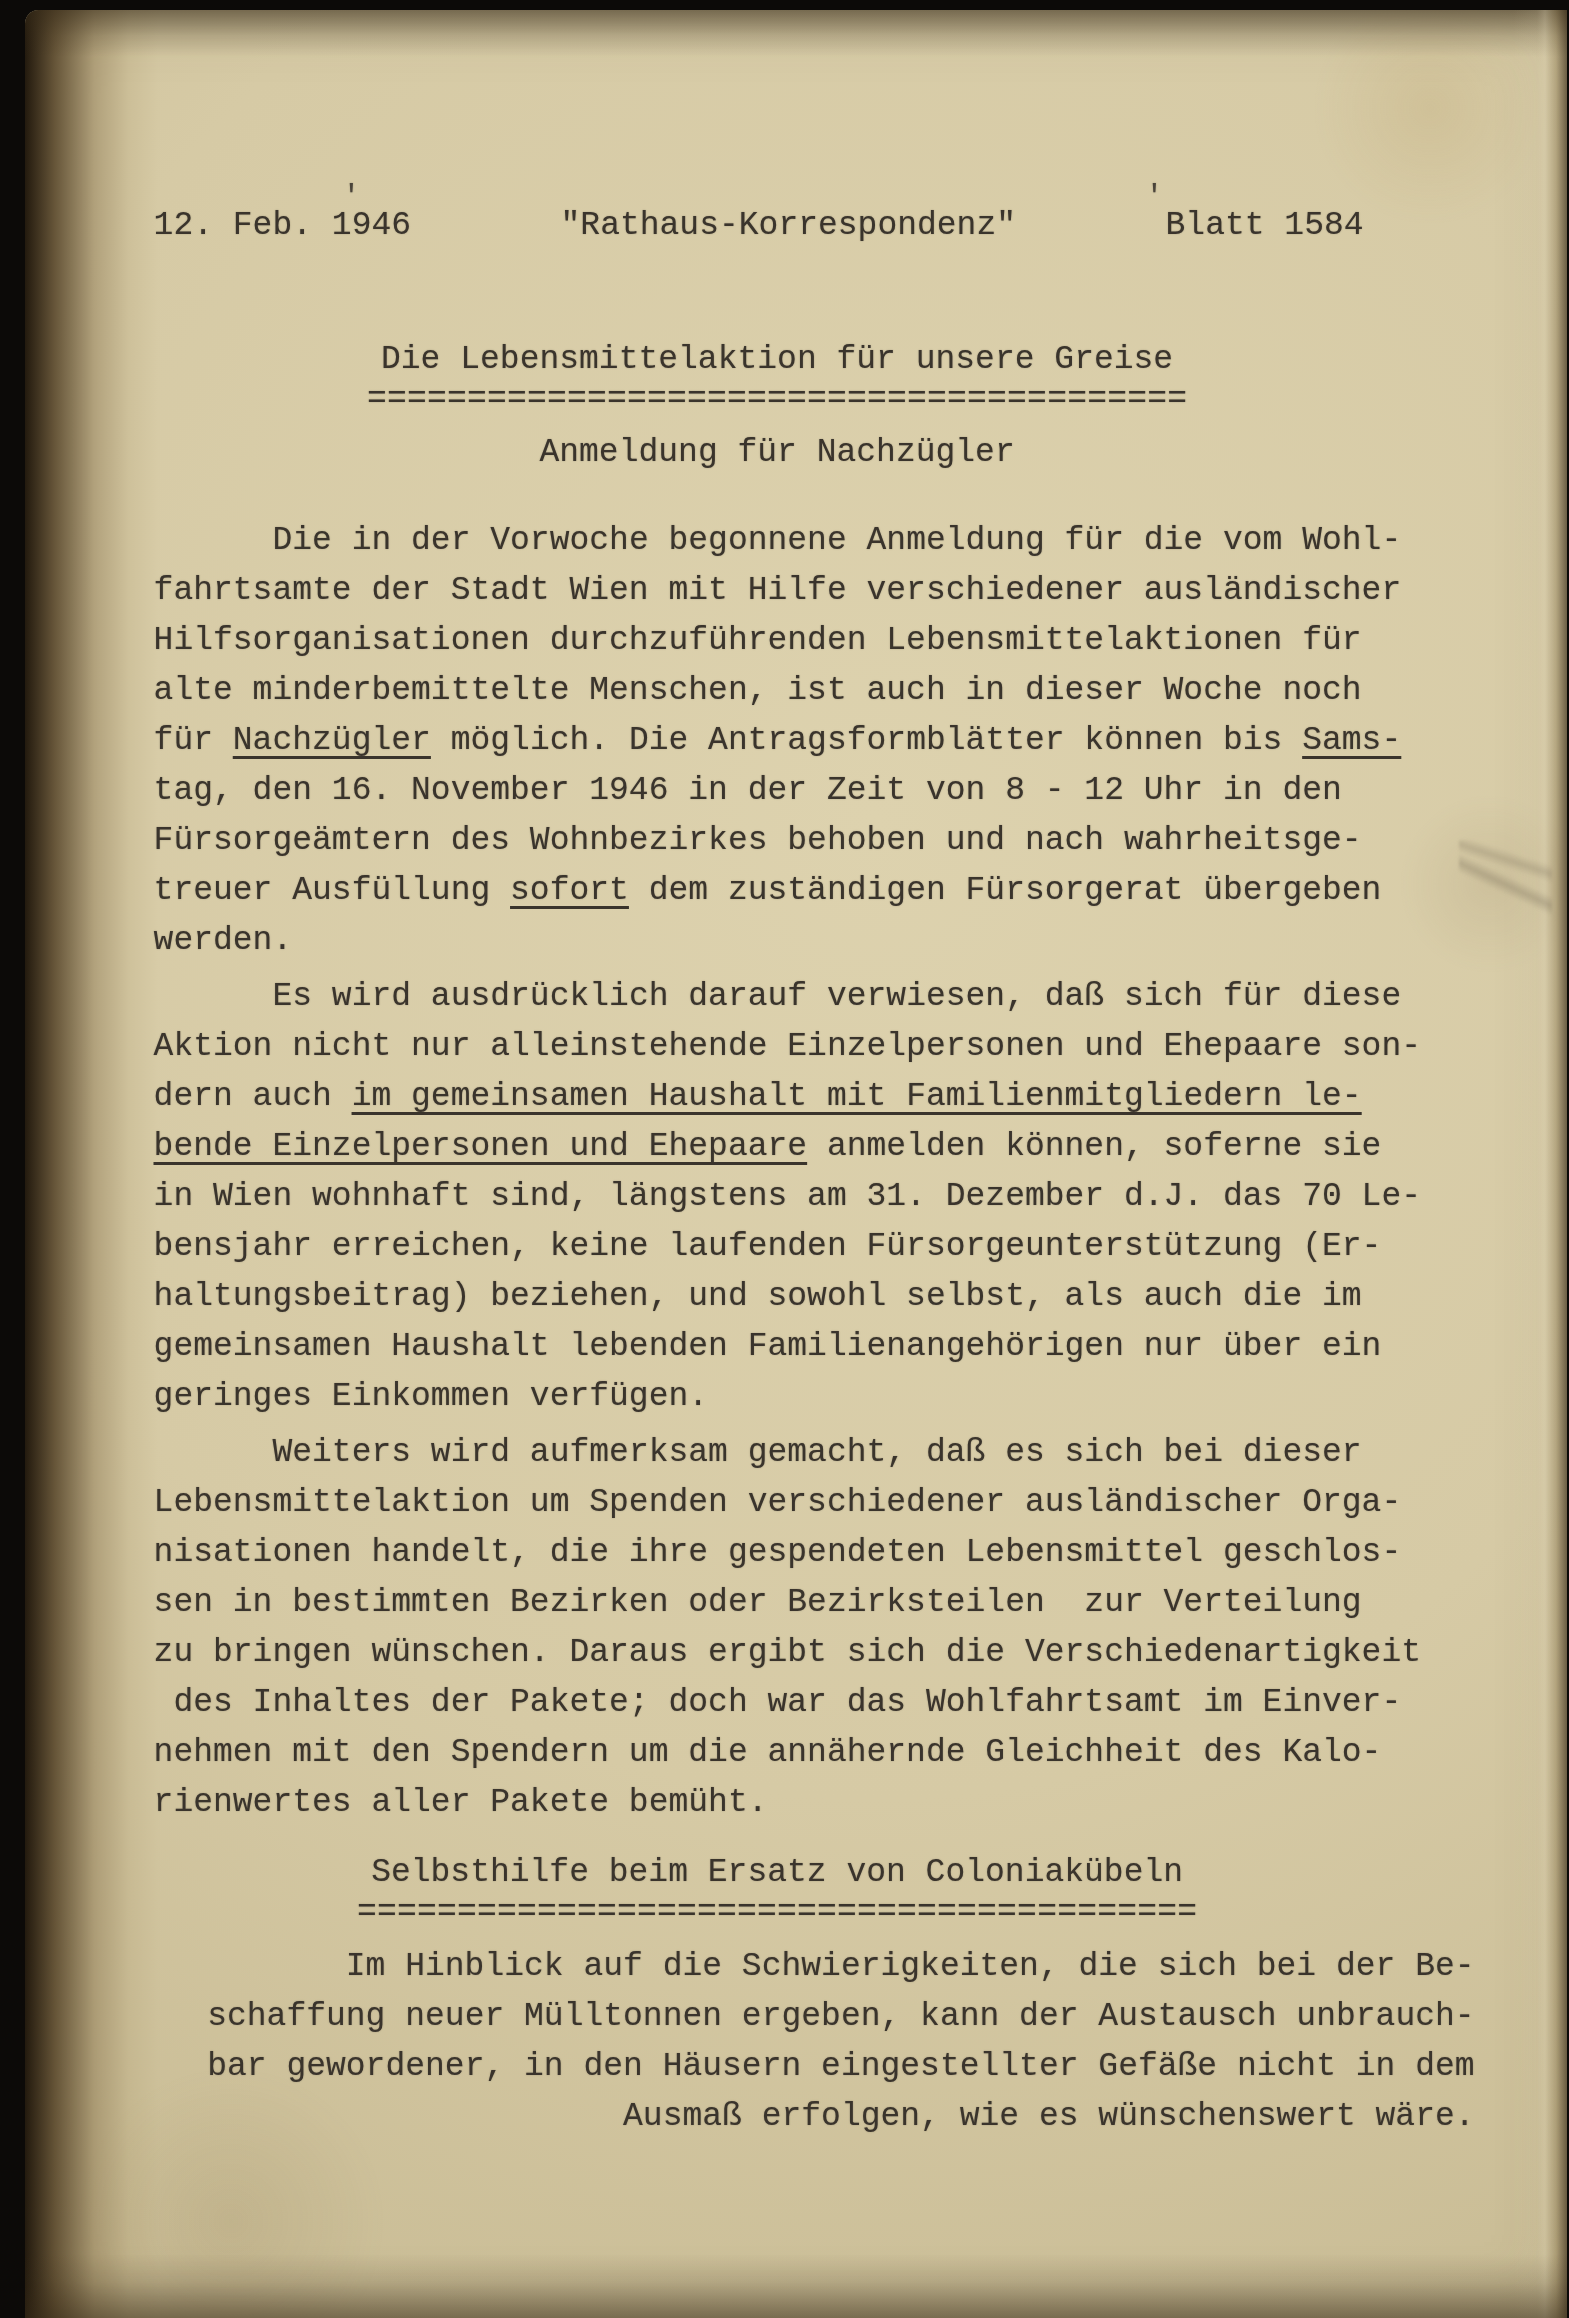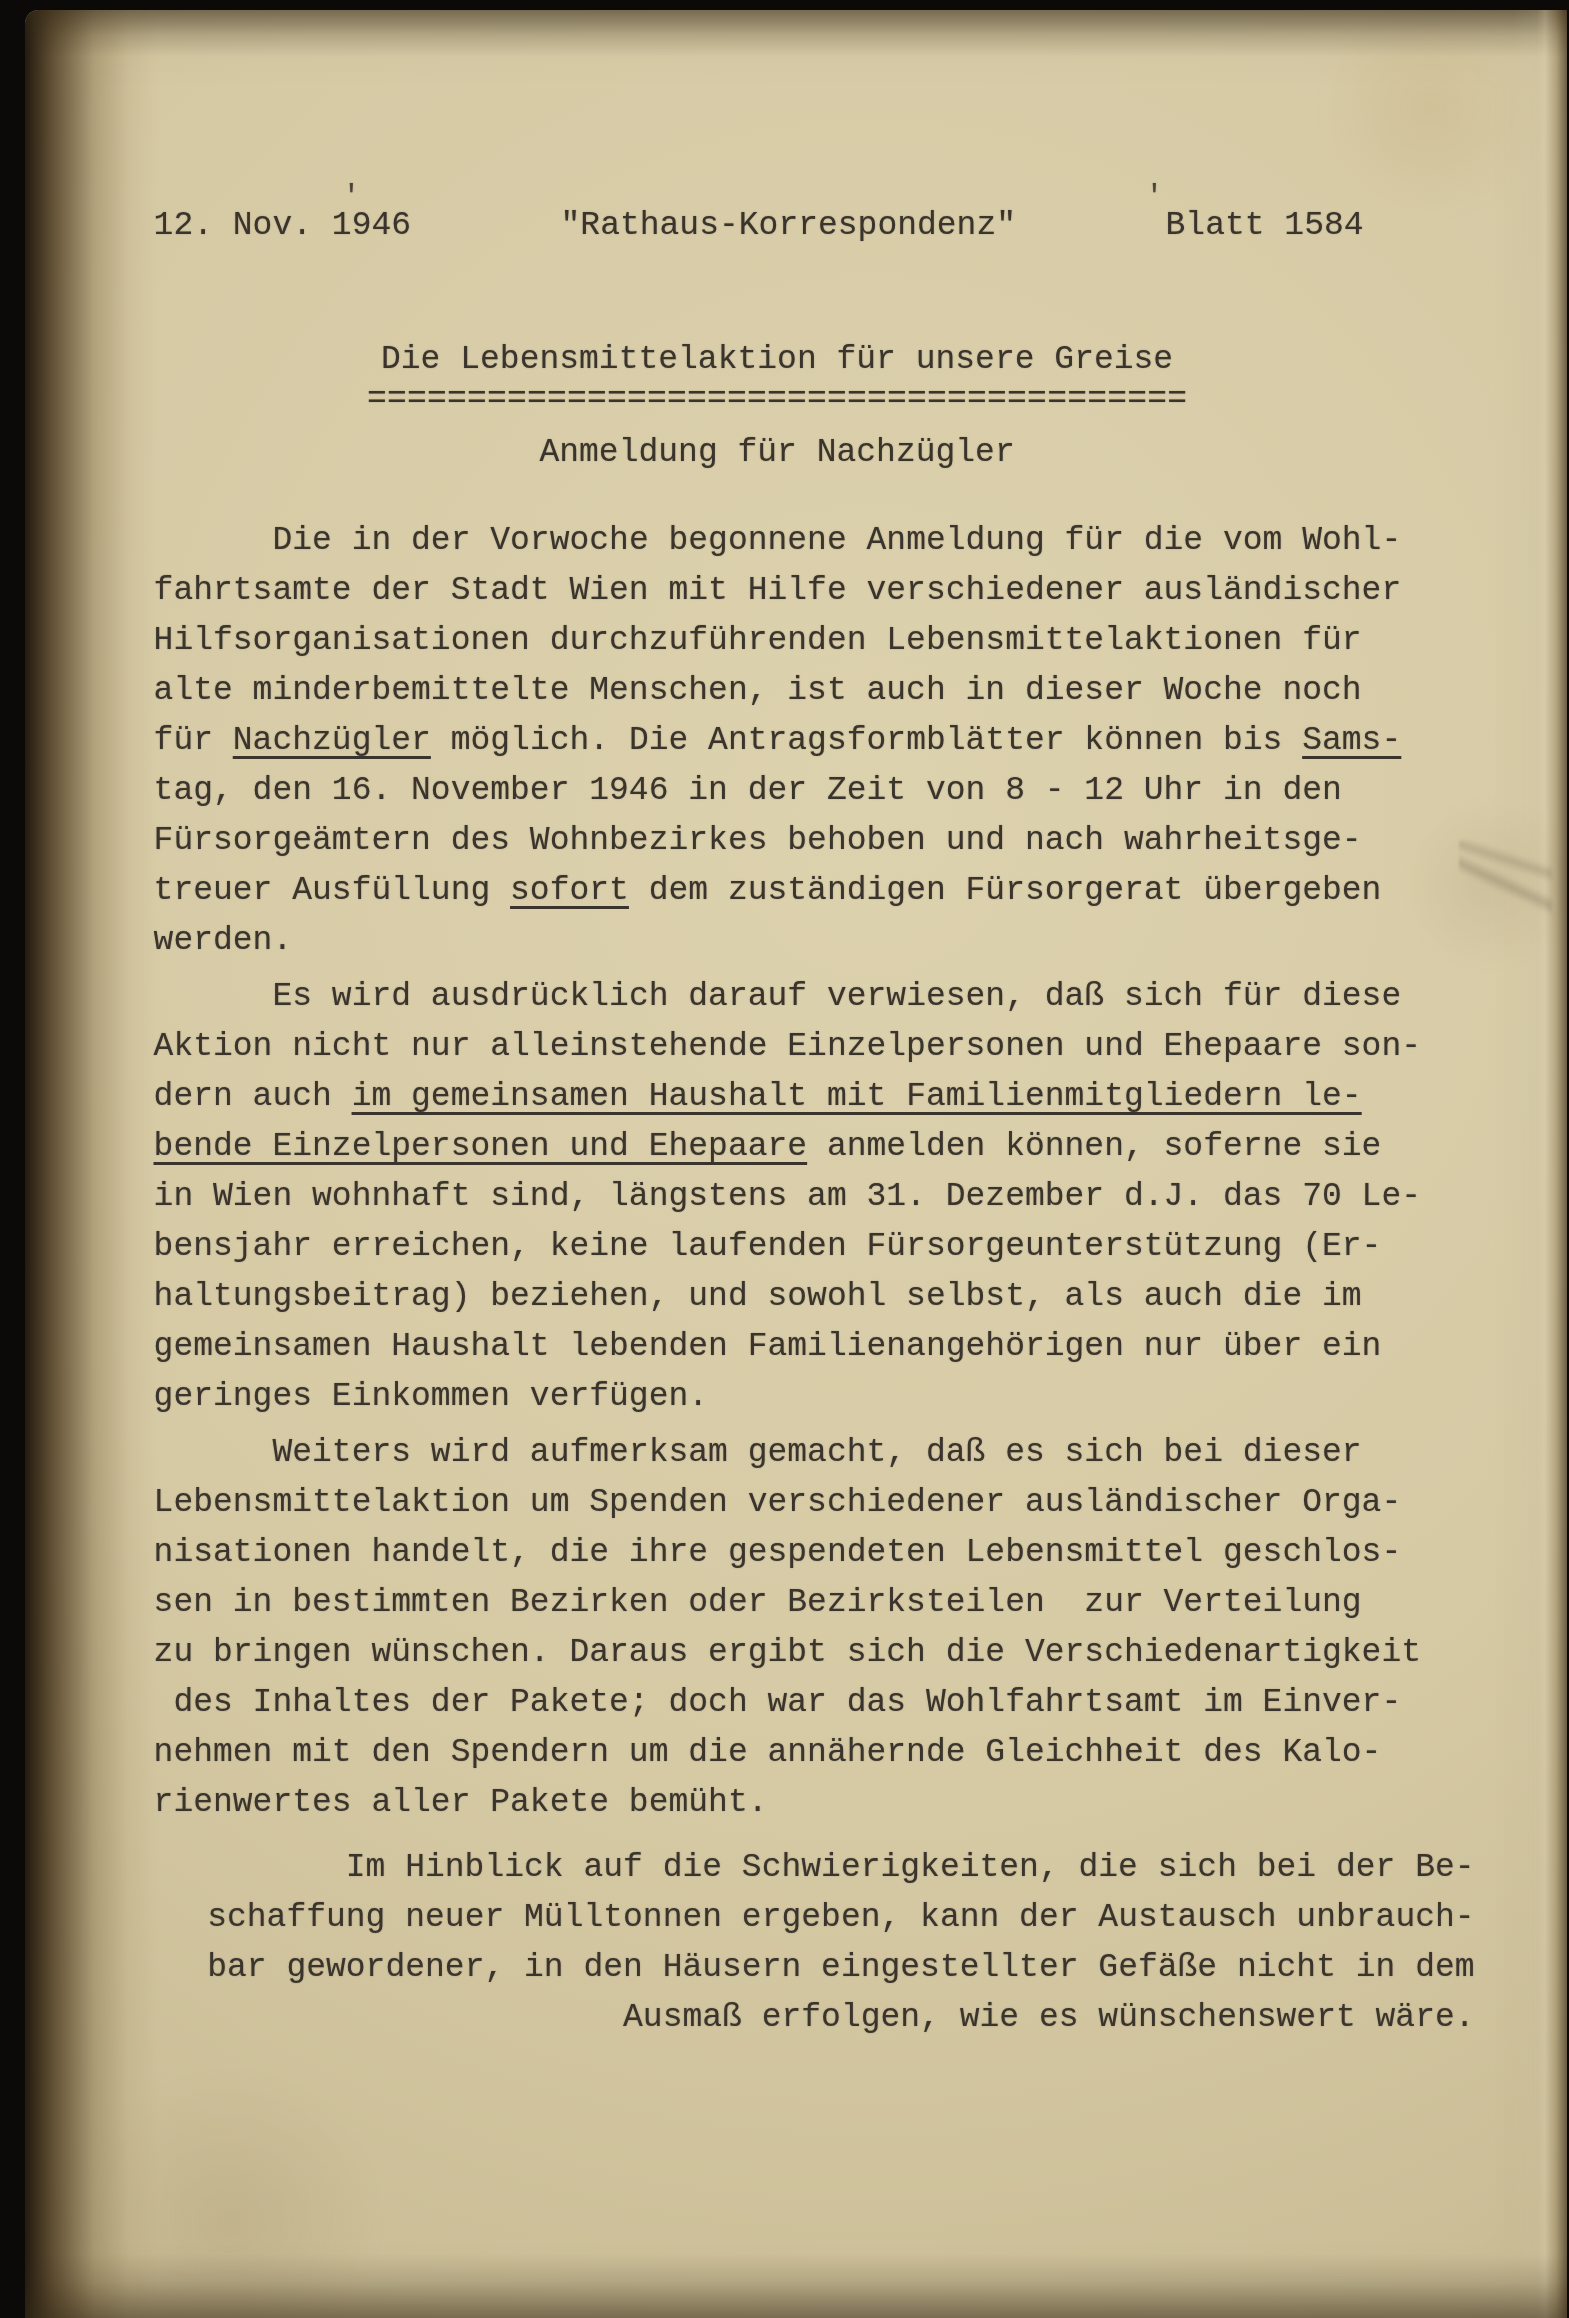--- a/index.html
+++ b/index.html
@@ -134,7 +134,7 @@
       <div class="doc-header">
         <span class="stray-mark m1">'</span>
         <span class="stray-mark m2">'</span>
-        <span>12. Nov. 1946</span>
+        <span>12. Feb. 1946</span>
         <span>"Rathaus-Korrespondenz"</span>
         <span>Blatt 1584</span>
       </div>

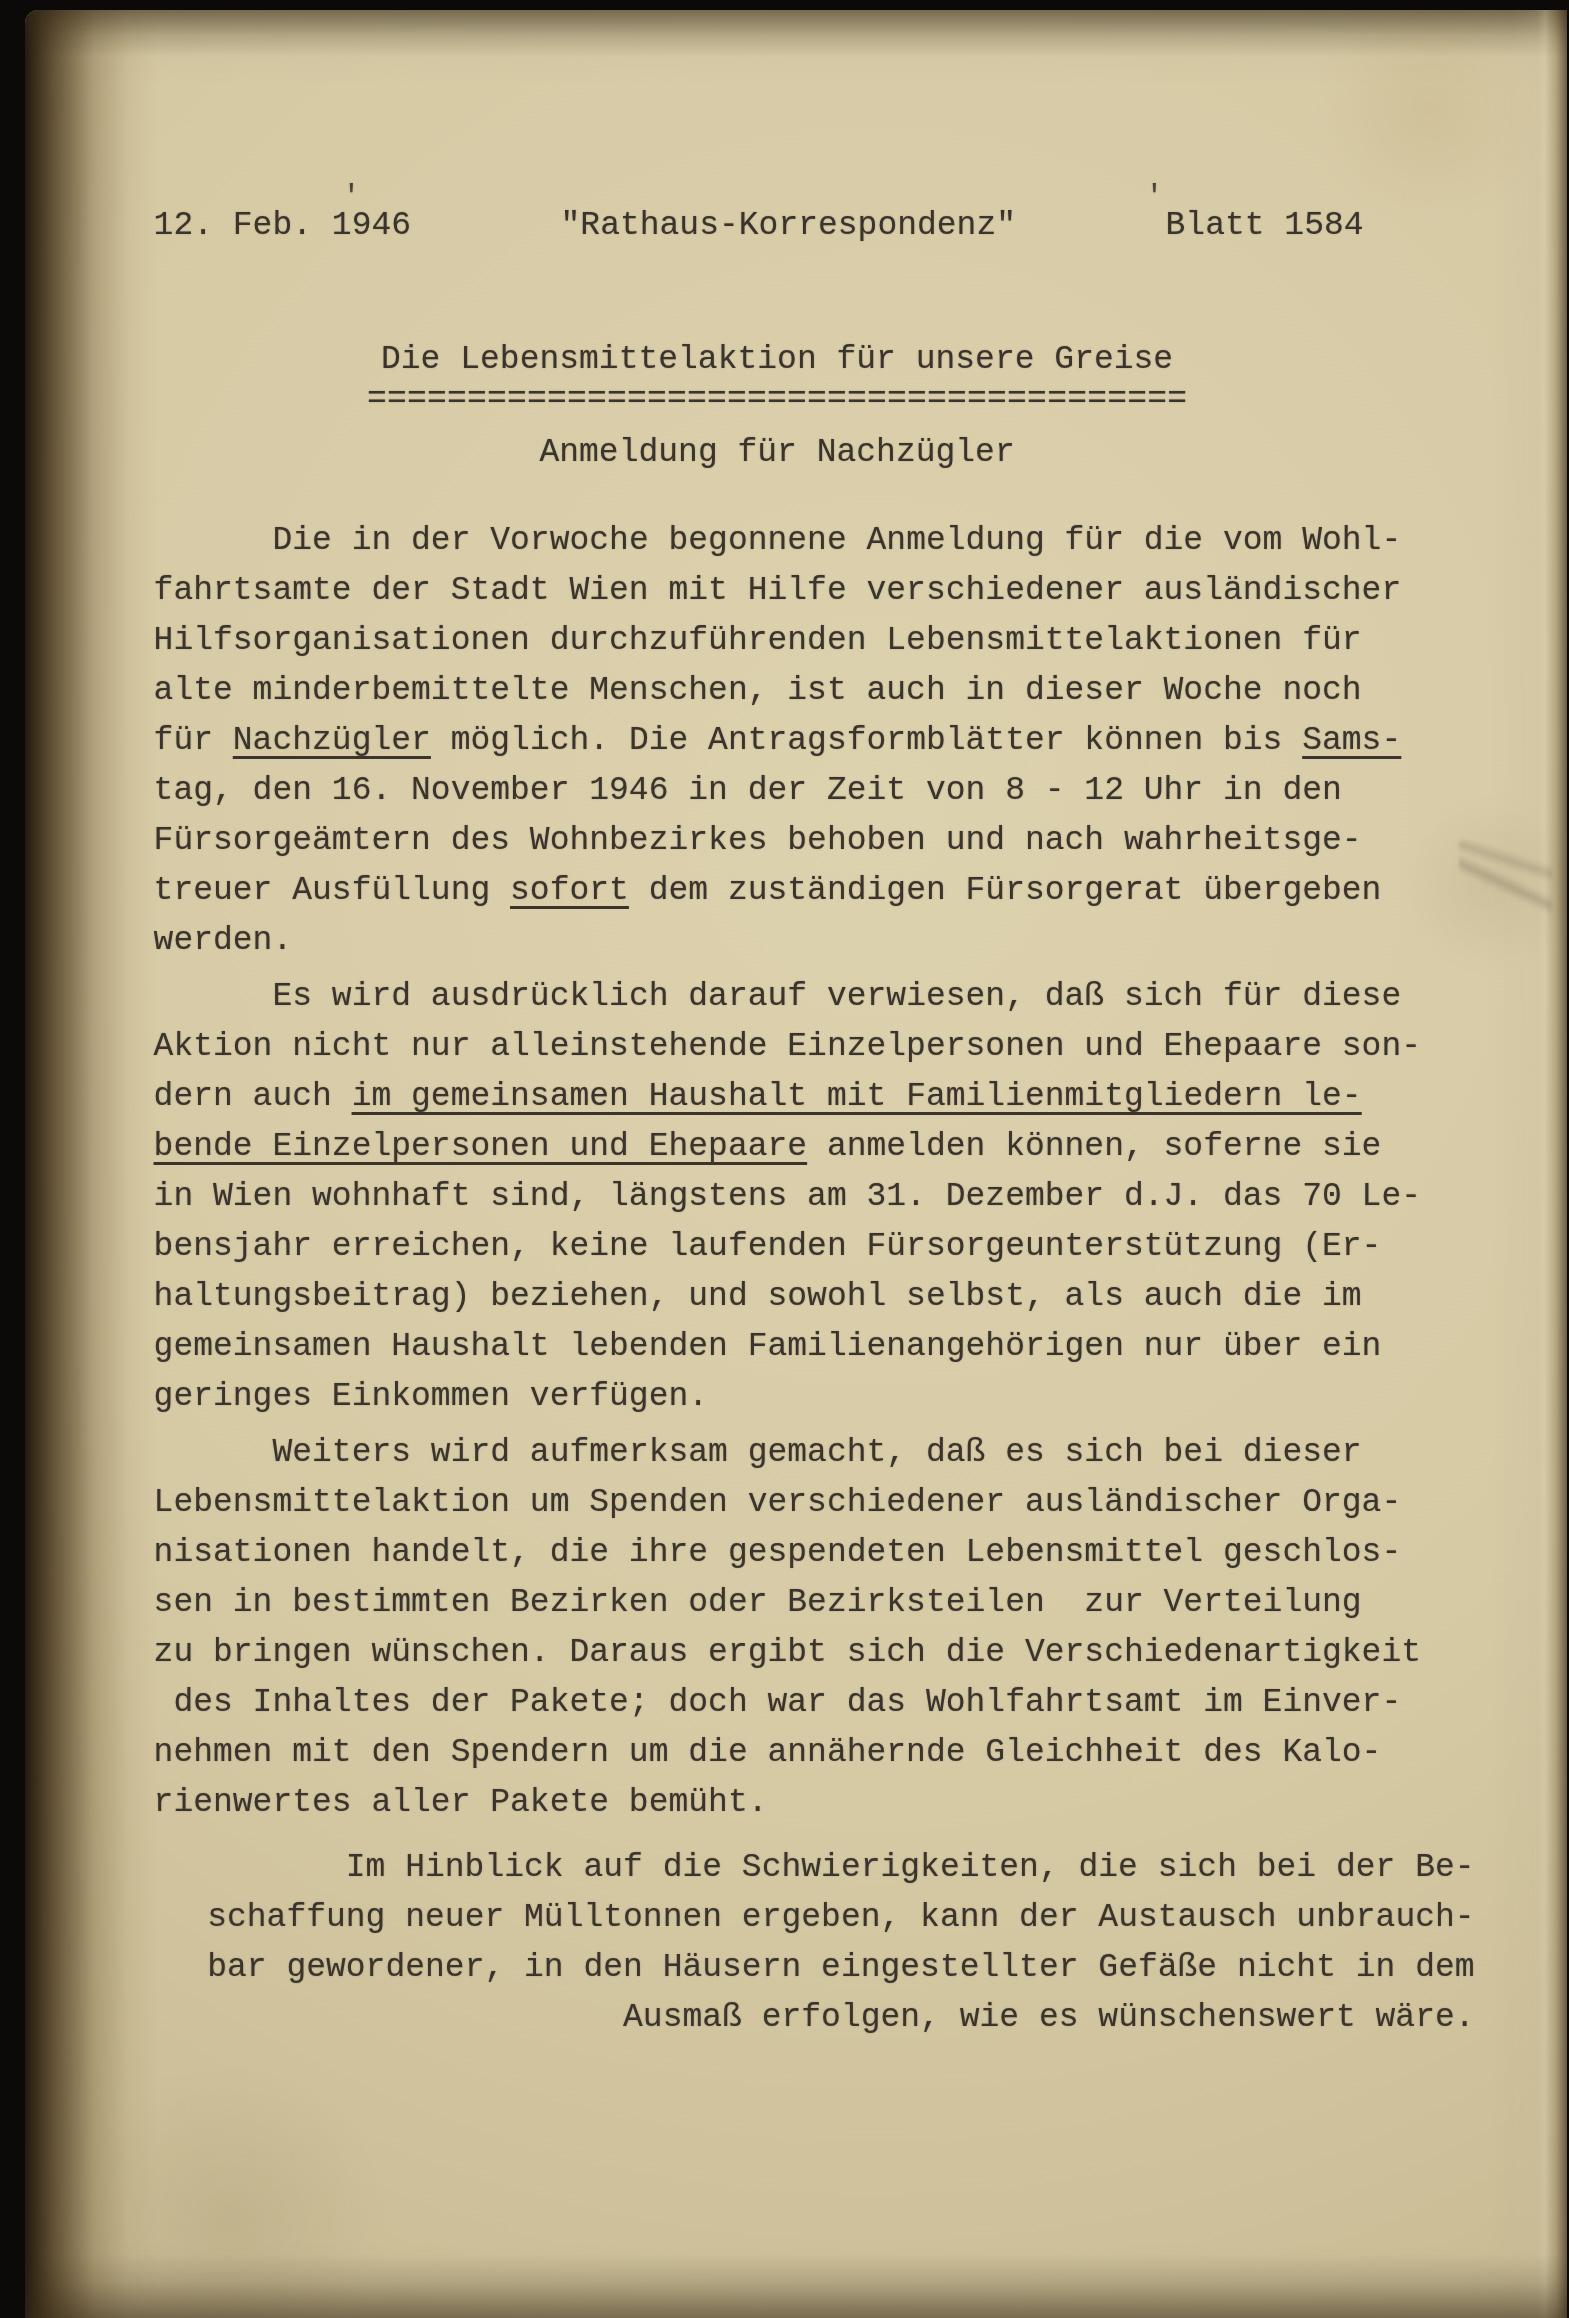--- a/index.html
+++ b/index.html
@@ -176,6 +176,10 @@
       </section>
 
       <section class="article article2">
+        <div class="article-title-block">
+          <span class="headline">Selbsthilfe beim Ersatz von Coloniakübeln</span>
+          <span class="title-rule">==========================================</span>
+        </div>
         <div class="article-body">
           <p class="para">      Im Hinblick auf die Schwierigkeiten, die sich bei der Be-
 schaffung neuer Mülltonnen ergeben, kann der Austausch unbrauch-

